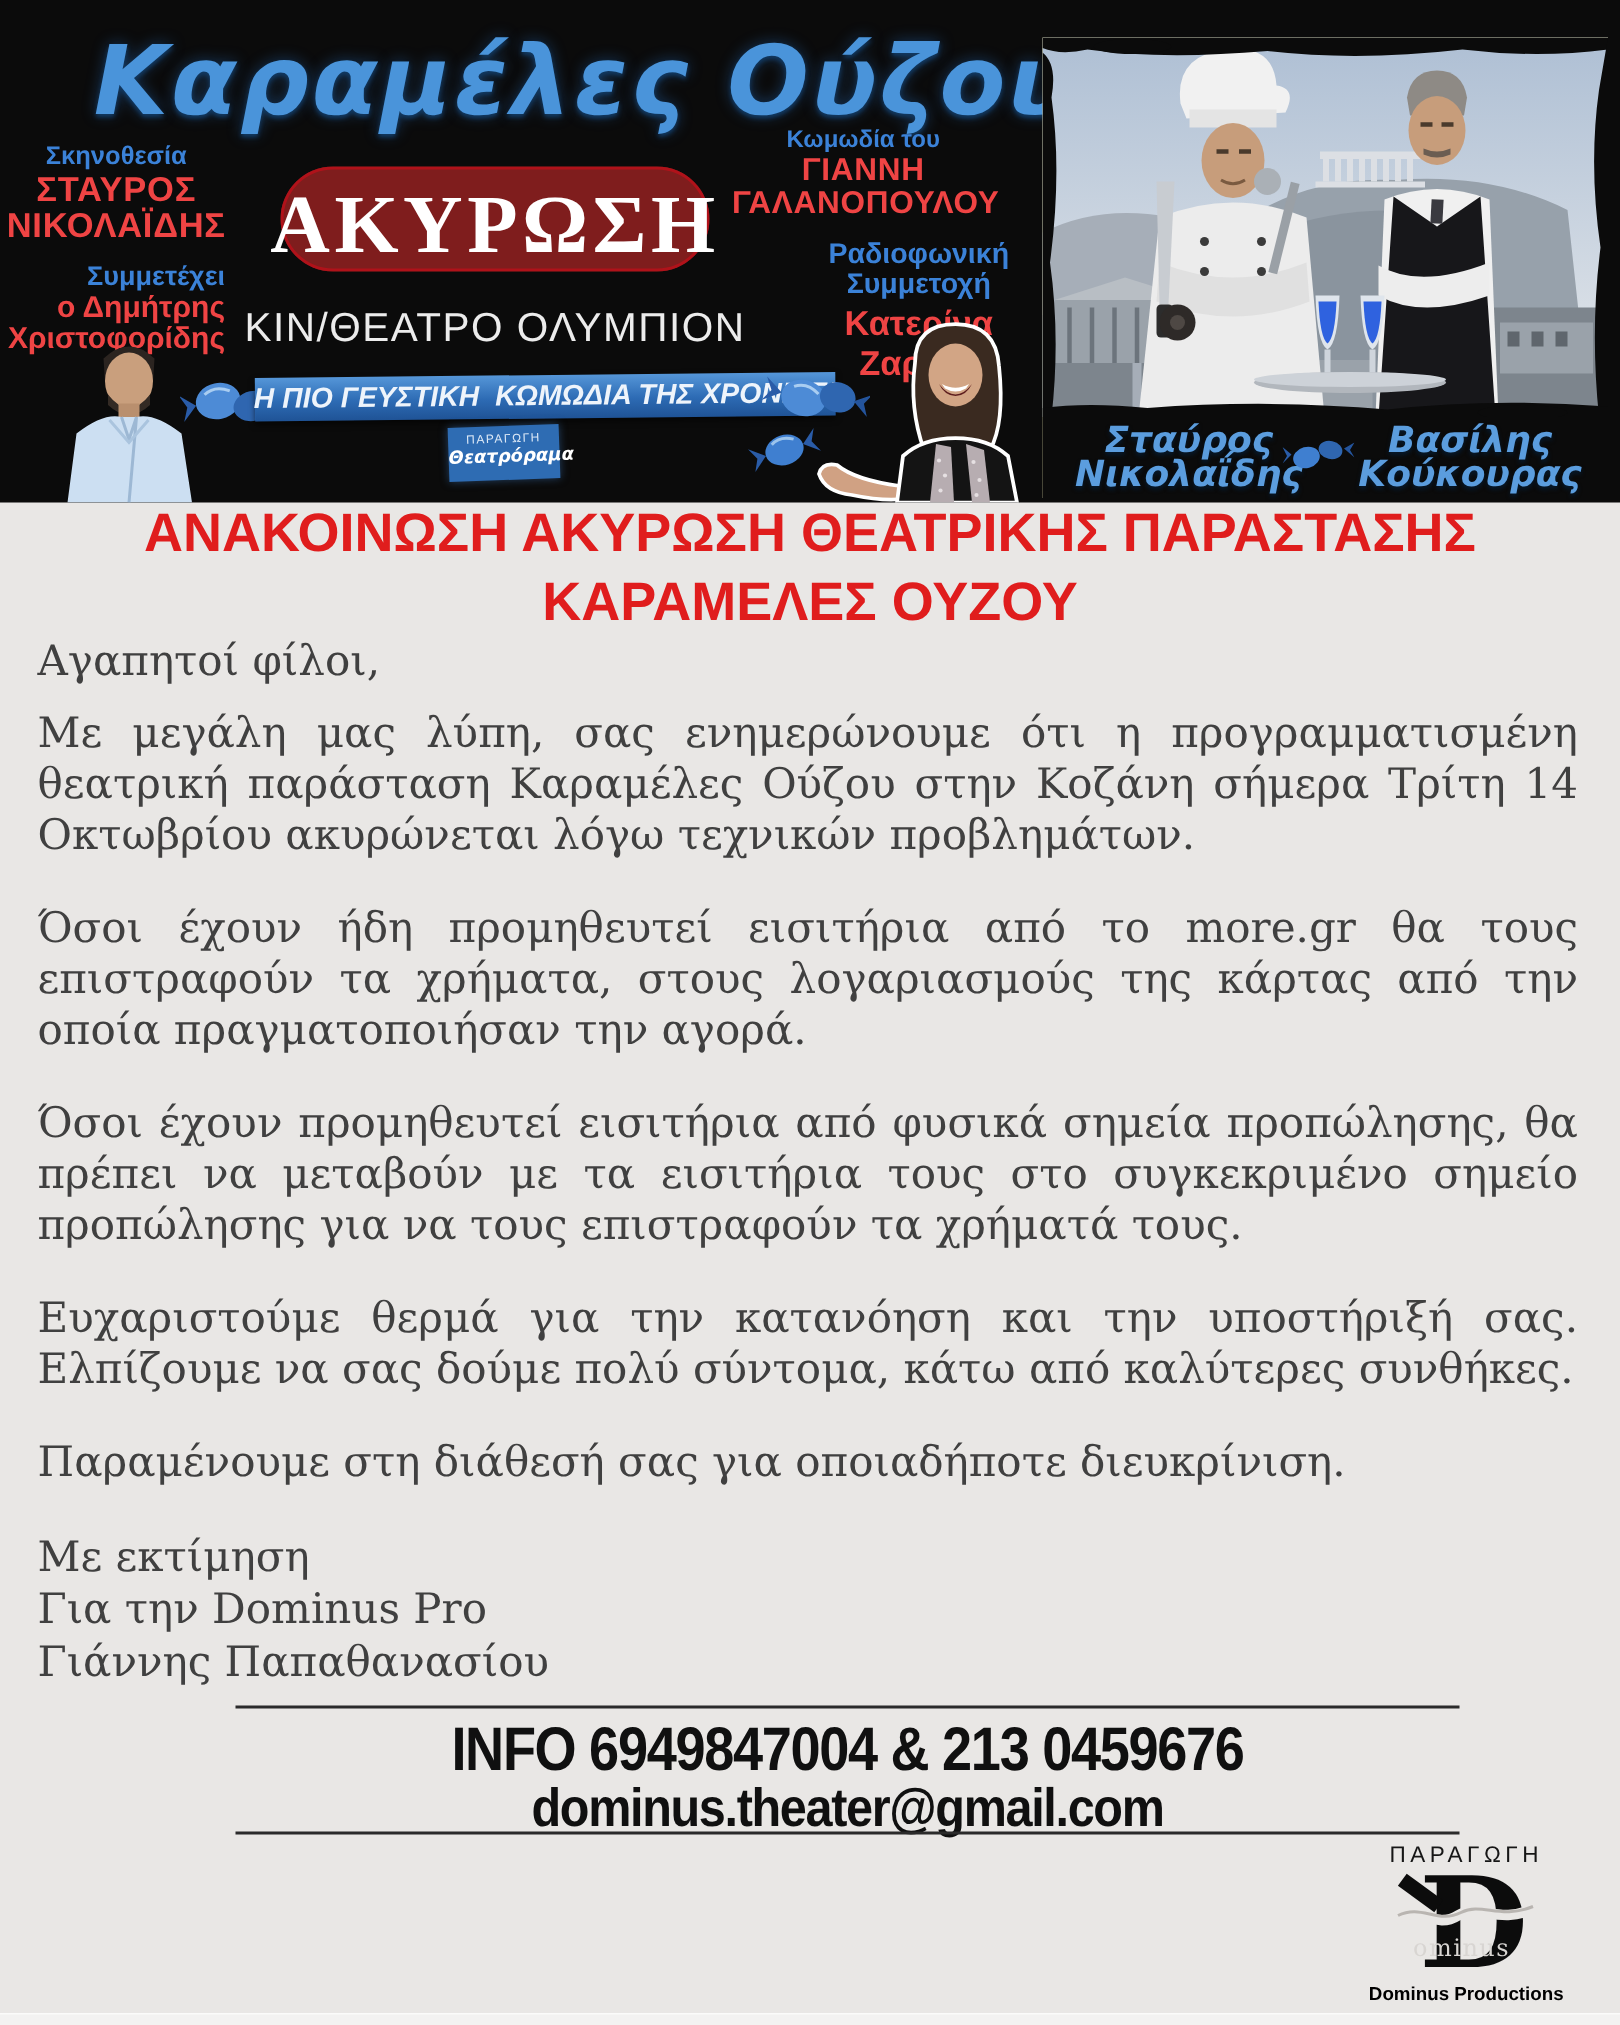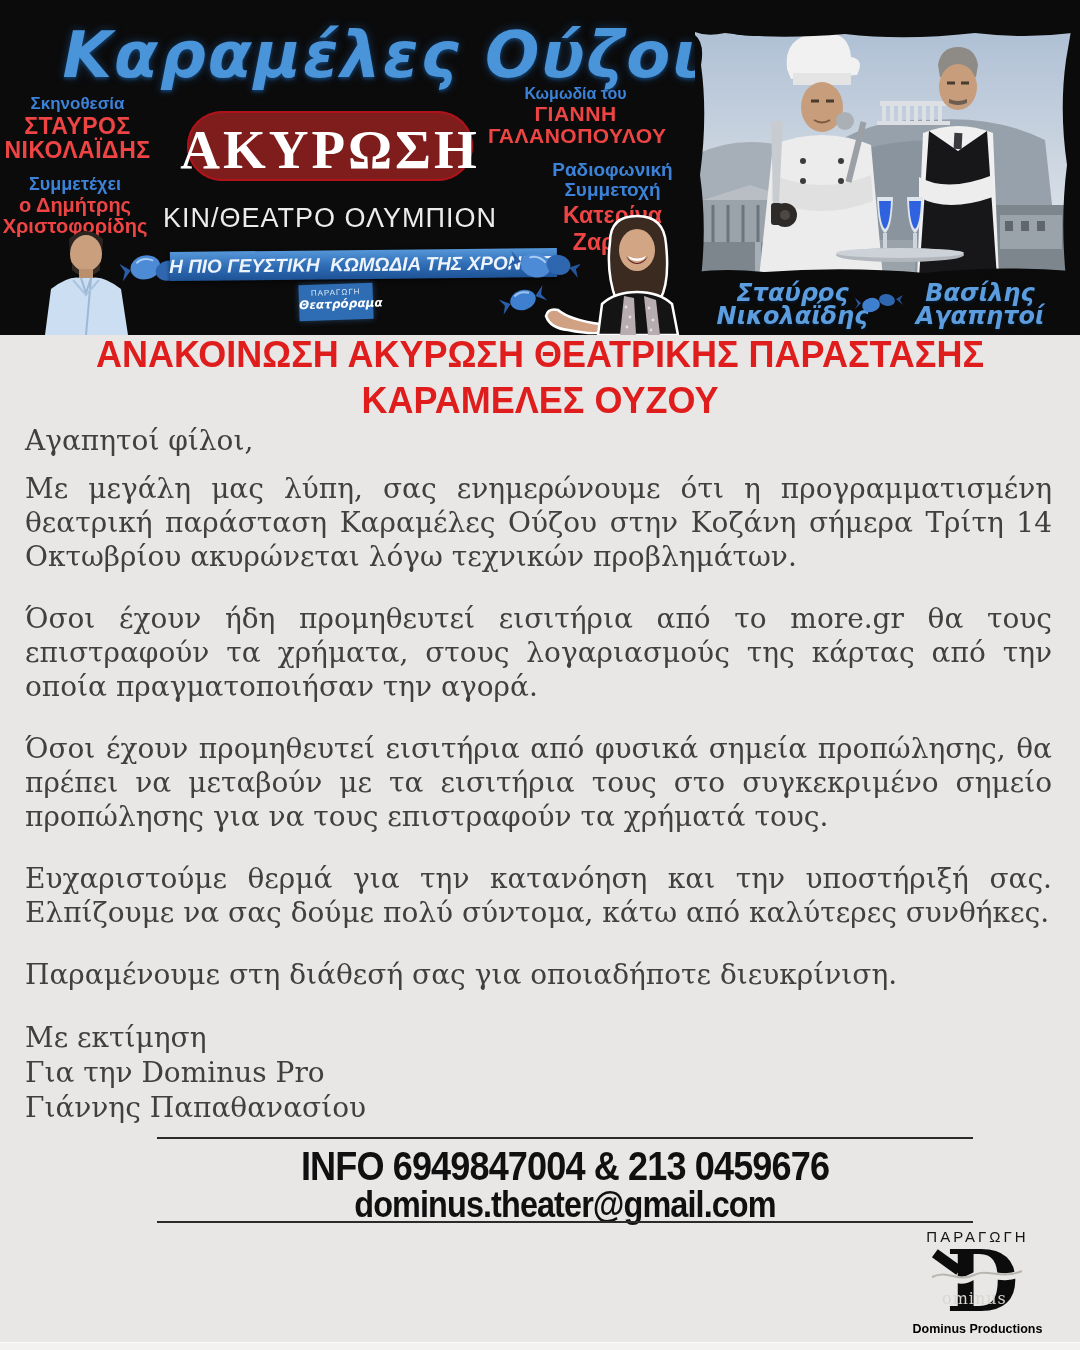--- a/index.html
+++ b/index.html
@@ -18,7 +18,7 @@
   .dir-block{left:0;top:94px;width:155px;text-align:center;}
   .dir-label{font-size:17px;}
   .dir-name{font-size:23px;line-height:24px;font-weight:bold;letter-spacing:.5px;}
-  .guest-block{left:0;top:174px;width:150px;text-align:center;}
+  .guest-block{left:0;top:174px;width:150px;text-align:right;}
   .guest-label{font-size:18px;}
   .guest-name{font-size:20px;line-height:21px;}
   .author-block{left:488px;top:85px;width:175px;text-align:center;}

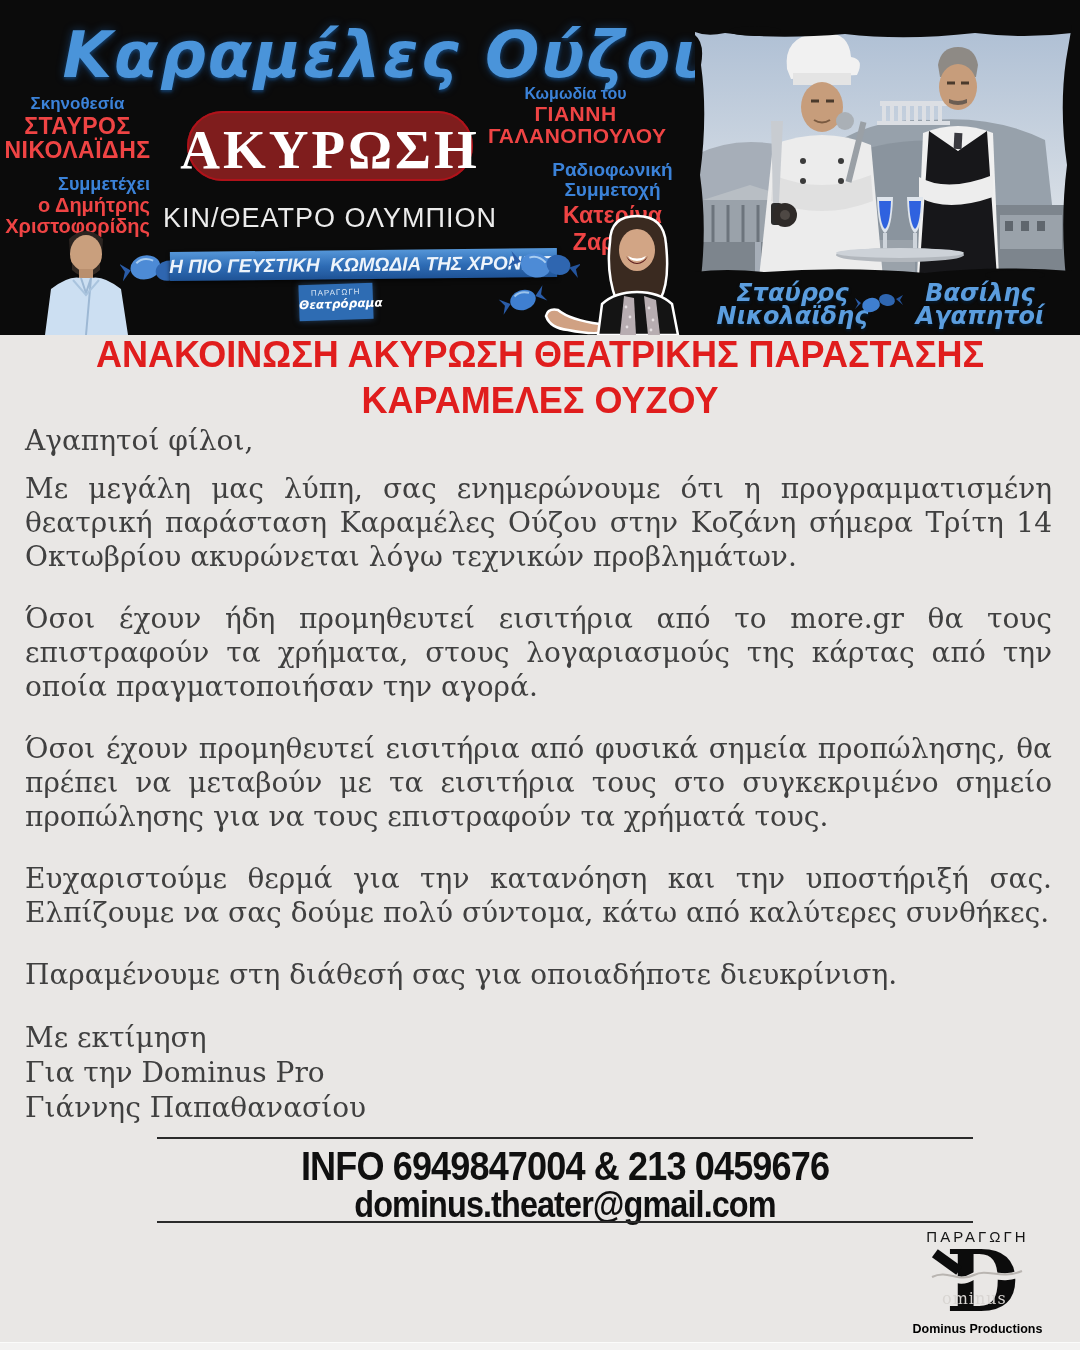--- a/index.html
+++ b/index.html
@@ -311,7 +311,7 @@
         </svg>
         <div class="actor-name actor-right">
           <div>Βασίλης</div>
-          <div>Αγαπητοί</div>
+          <div>Κούκουρας</div>
         </div>
       </div>
     </div>

